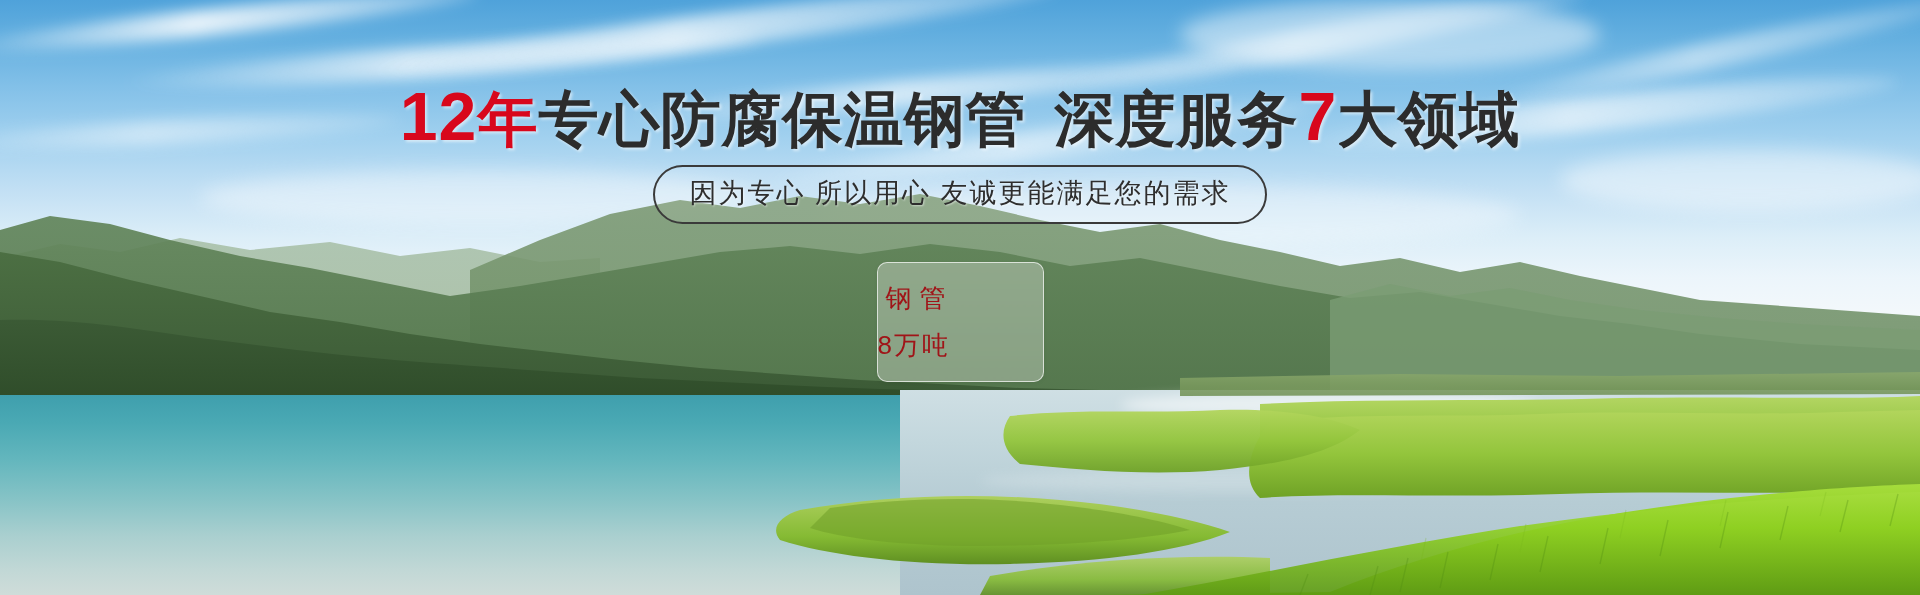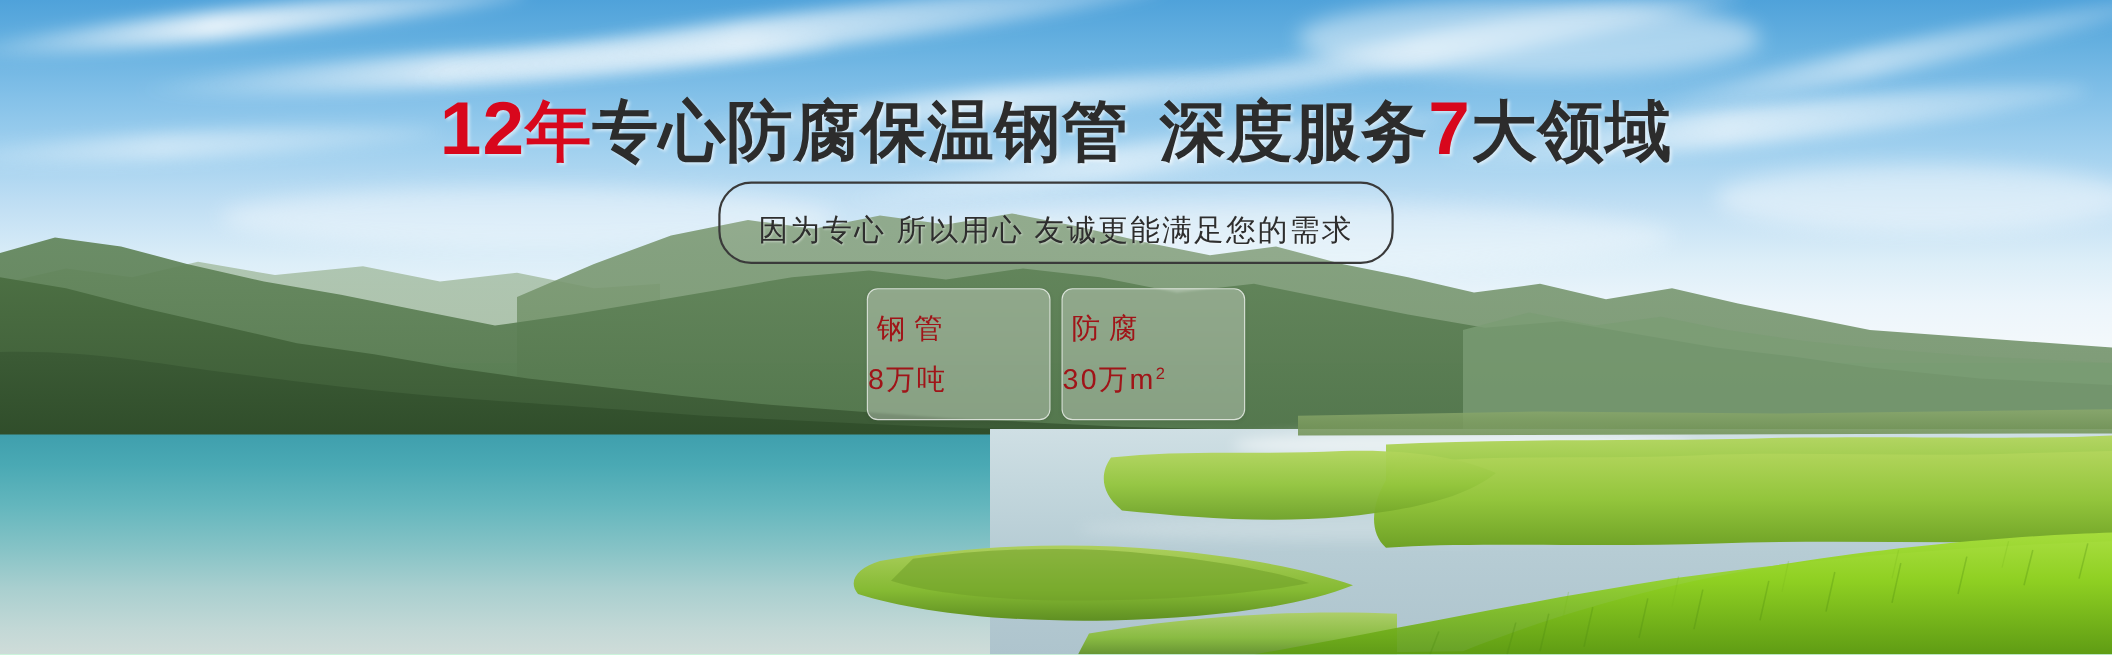--- a/index.html
+++ b/index.html
@@ -9,7 +9,7 @@
     position:relative;
     width:1920px;height:595px;
     overflow:hidden;
-    background:#86efac;
+    background:#fef9c3;
   }
 
   

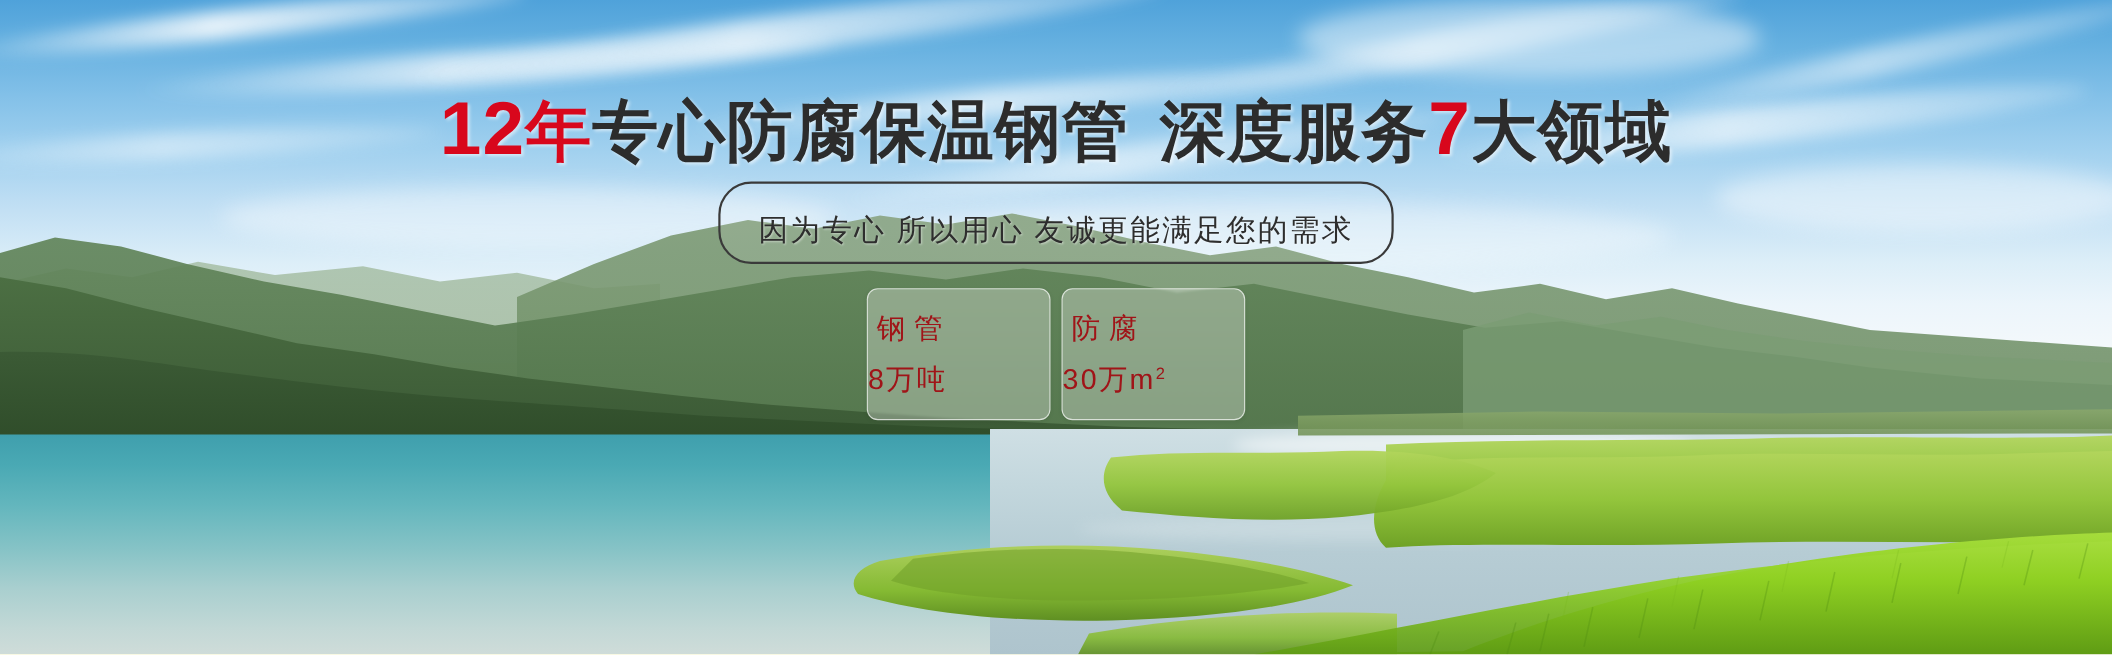--- a/index.html
+++ b/index.html
@@ -96,7 +96,7 @@
     display:inline-block;
     border:2px solid #3a3a3a;
     border-radius:30px;
-    padding:24px 34px 11px;
+    padding:8px 34px 11px;
     font-size:27px;
     color:#2e2e2e;
     letter-spacing:2px;

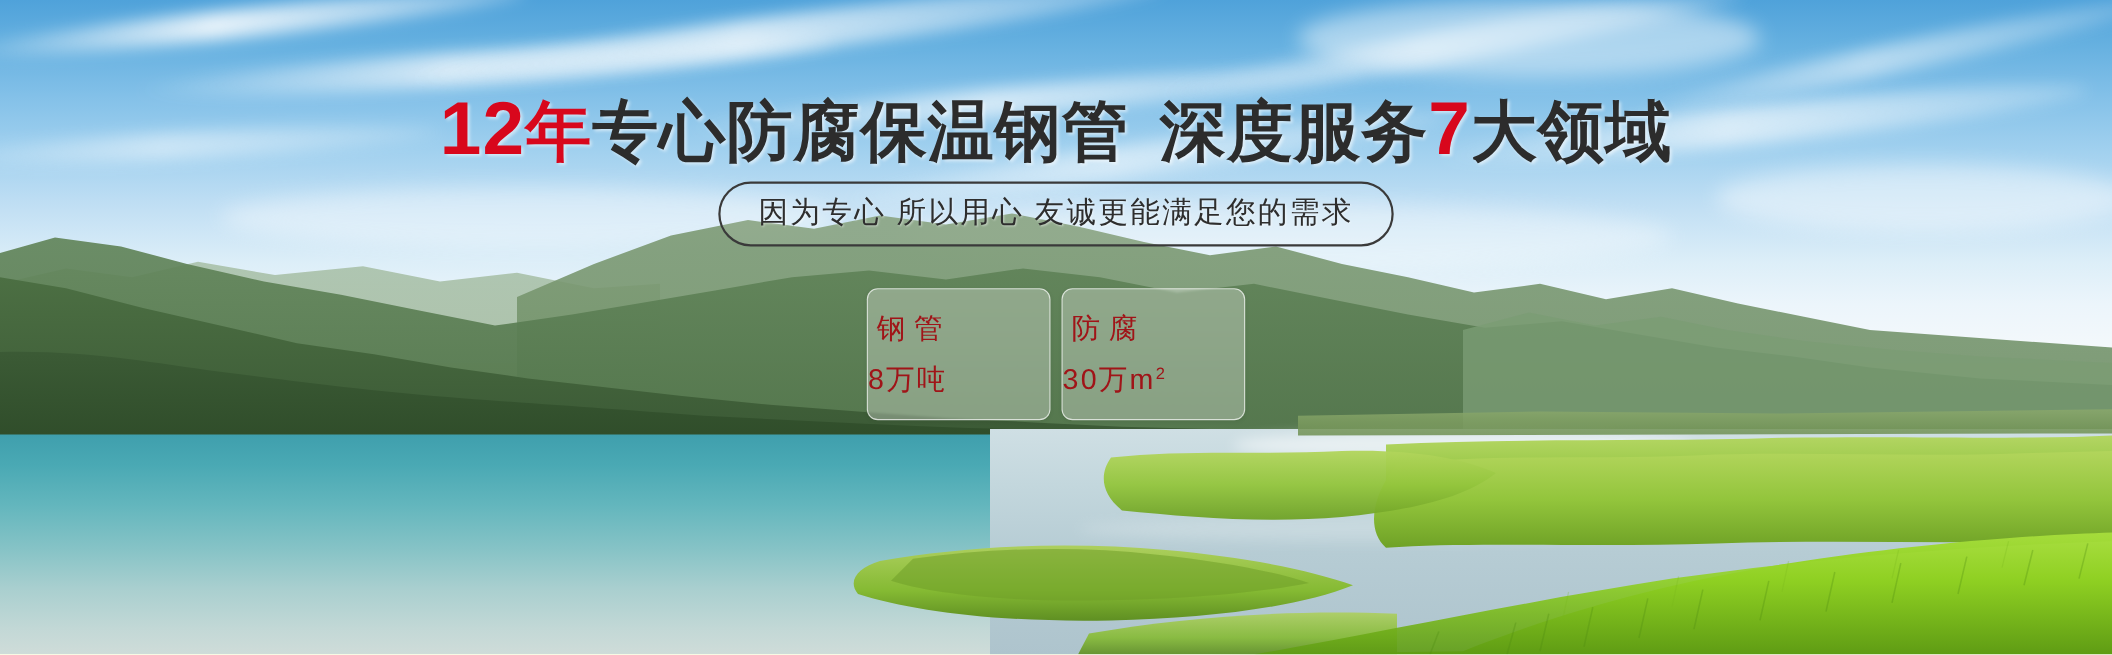--- a/index.html
+++ b/index.html
@@ -290,10 +290,6 @@
       <div class="c-value"><span>8万吨</span></div>
     </div>
 
-    <div class="card">
-      <div class="c-label">防腐</div>
-      <div class="c-value"><span>30万m</span><sup>2</sup></div>
-    </div>
 
 
   </div>

